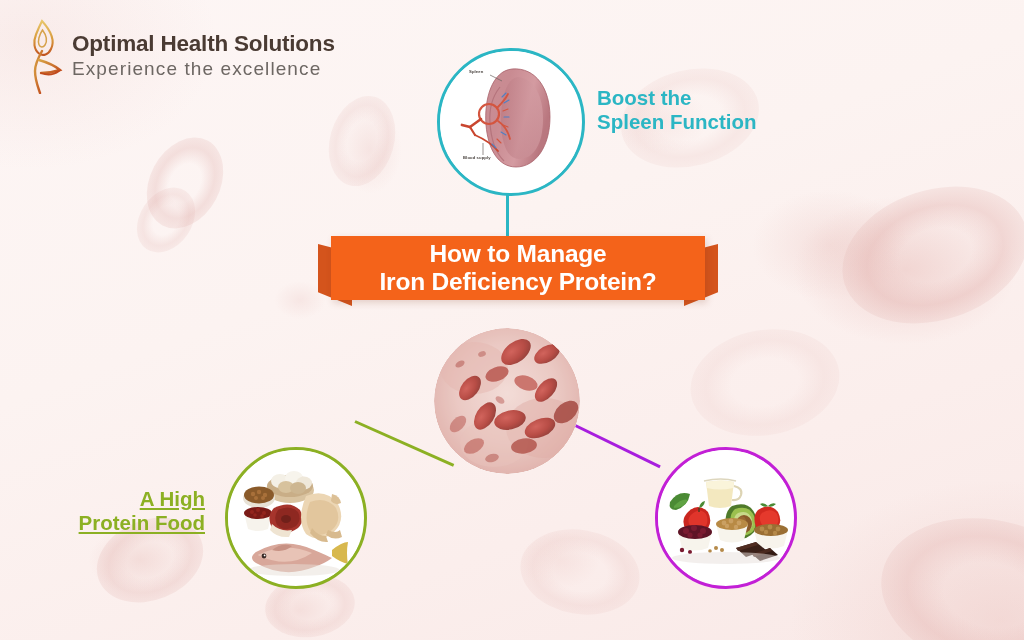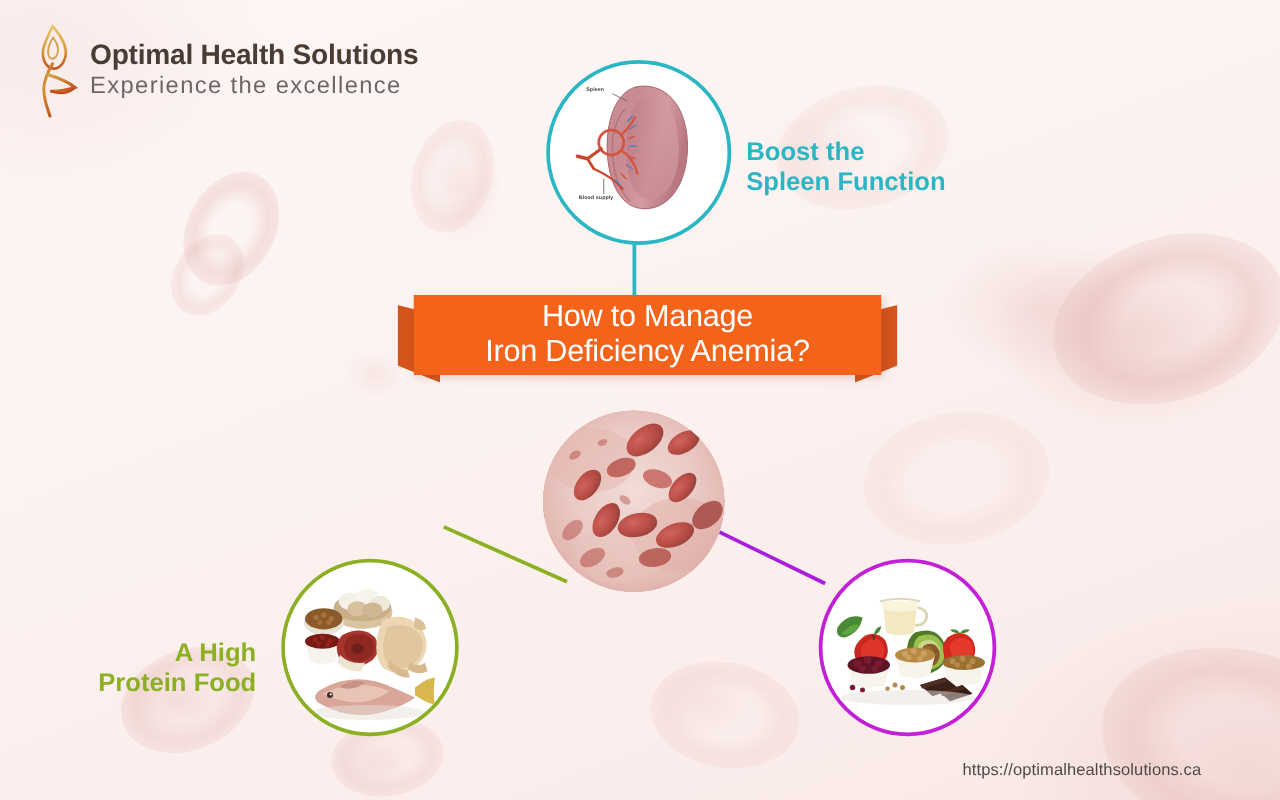--- a/index.html
+++ b/index.html
@@ -40,7 +40,7 @@
   .node-img{position:absolute;inset:0;border-radius:50%;overflow:hidden;}
 
   
-  .node-label{position:absolute;font-weight:bold;line-height:1.18;margin-top:24px;}
+  .node-label{position:absolute;font-weight:bold;line-height:1.18;}
   .lbl-spleen{left:597px;top:86px;font-size:20.5px;color:#2bb6c4;}
   .lbl-iron{left:806px;top:487px;font-size:20.5px;color:#c21fd6;}
   .lbl-protein{left:60px;top:487px;width:145px;text-align:right;font-size:20.5px;color:#8cb023;}

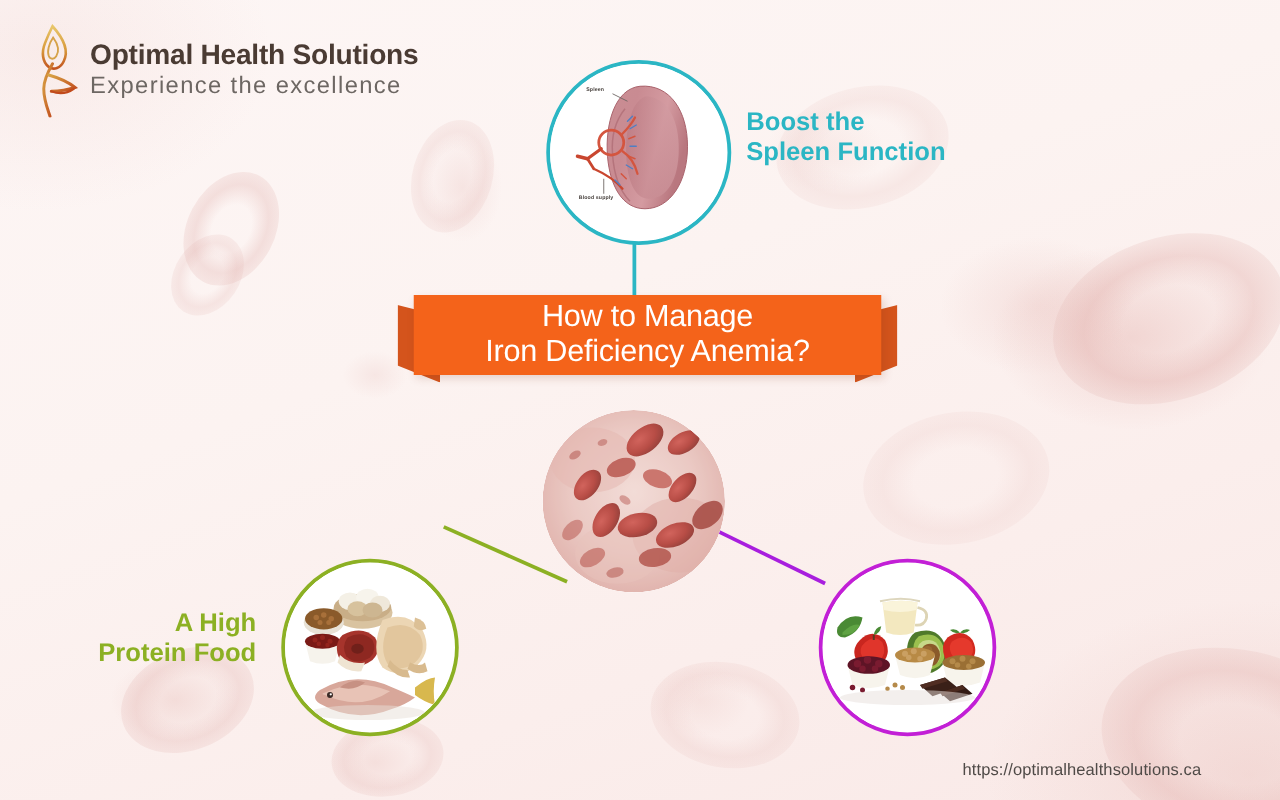--- a/index.html
+++ b/index.html
@@ -56,7 +56,7 @@
   .banner{position:absolute;left:13px;top:8px;width:374px;height:64px;background:#f4631a;
           box-shadow:2px 3px 7px rgba(120,50,20,.18);
           display:flex;flex-direction:column;align-items:center;justify-content:center;}
-  .banner-line{color:#ffffff;font-weight:normal;font-size:24.5px;line-height:1.16;letter-spacing:-0.2px;white-space:nowrap;}
+  .banner-line{color:#ffffff;font-weight:bold;font-size:24.5px;line-height:1.16;letter-spacing:-0.2px;white-space:nowrap;}
 
   
   .url{position:absolute;left:770px;top:608px;font-size:13.2px;color:#4f4a47;letter-spacing:.1px;}

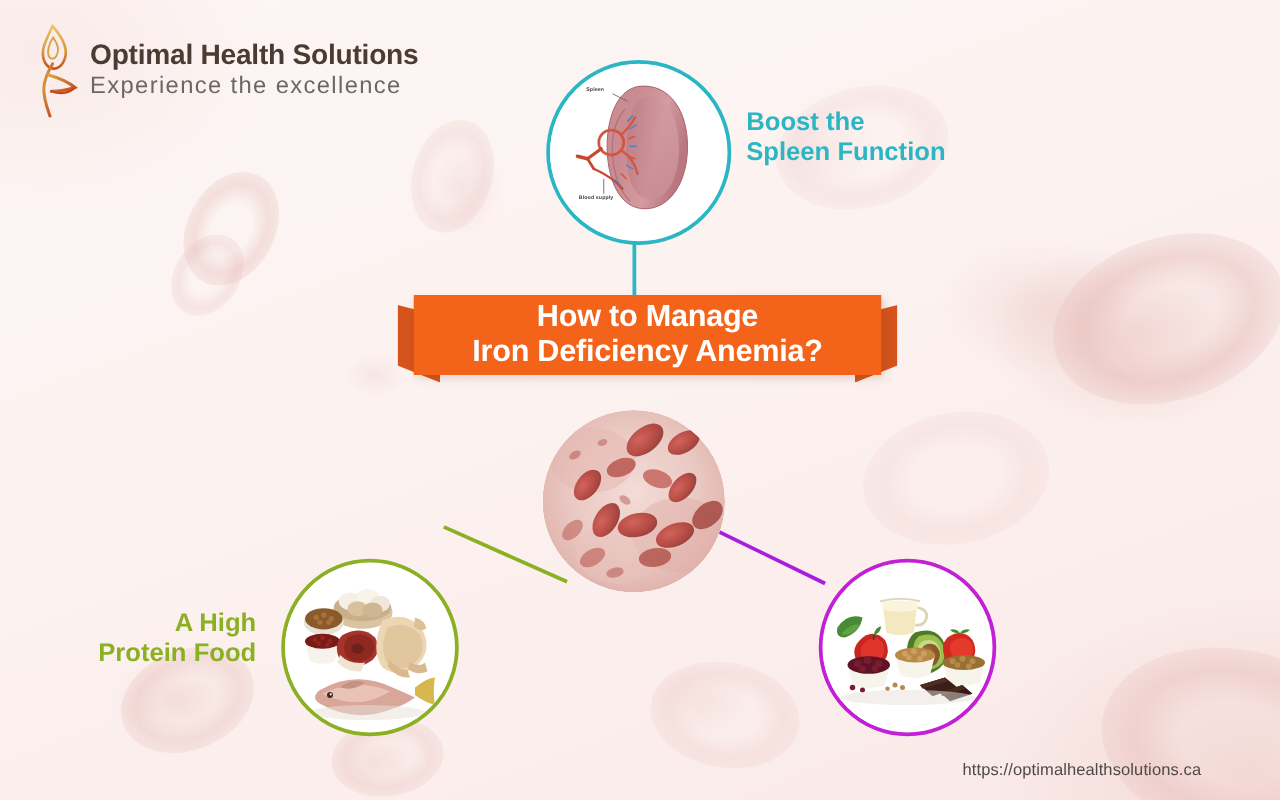--- a/index.html
+++ b/index.html
@@ -185,7 +185,7 @@
     <div class="ribbon-tail right"></div>
     <div class="banner">
       <div class="banner-line">How to Manage</div>
-      <div class="banner-line">Iron Deficiency Anemia?</div>
+      <div class="banner-line">Iron Deficiency Protein?</div>
     </div>
   </div>
 

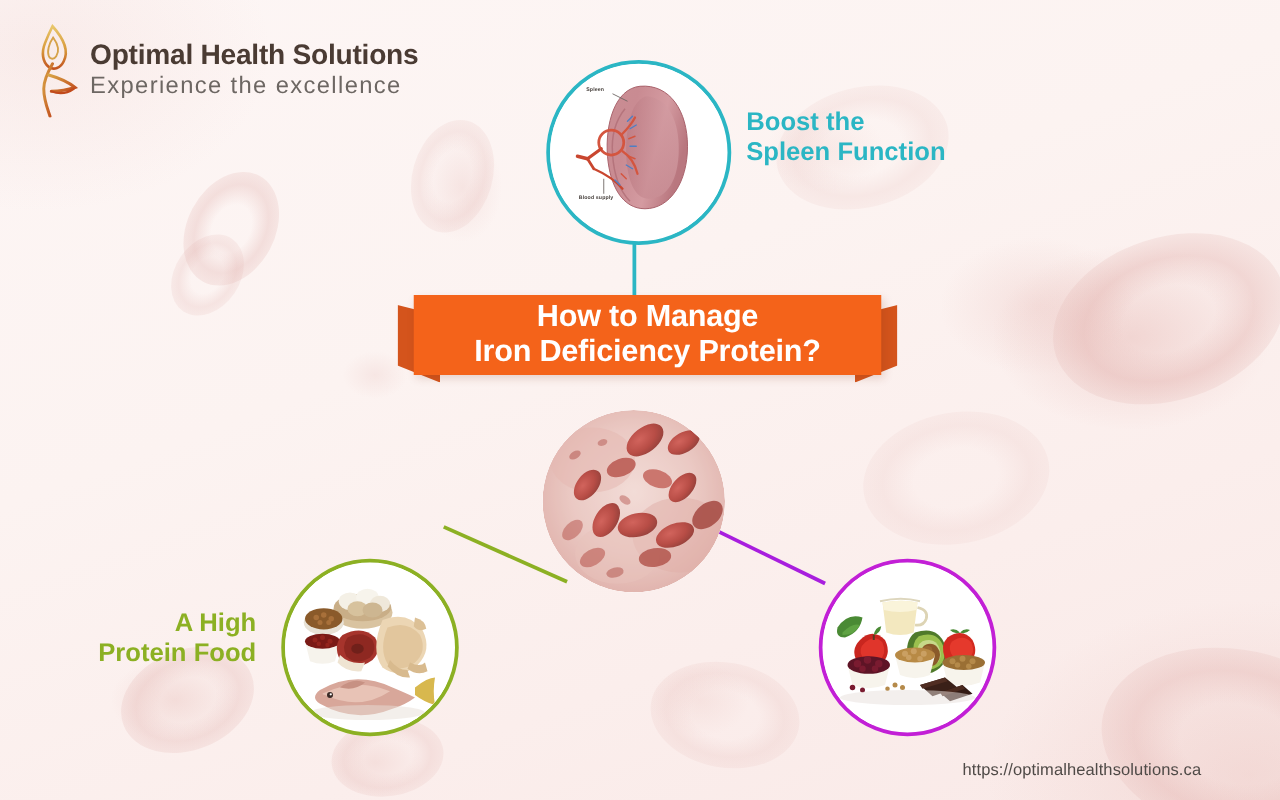--- a/index.html
+++ b/index.html
@@ -43,7 +43,7 @@
   .node-label{position:absolute;font-weight:bold;line-height:1.18;}
   .lbl-spleen{left:597px;top:86px;font-size:20.5px;color:#2bb6c4;}
   .lbl-iron{left:806px;top:487px;font-size:20.5px;color:#c21fd6;}
-  .lbl-protein{left:60px;top:487px;width:145px;text-align:right;font-size:20.5px;color:#8cb023;}
+  .lbl-protein{left:60px;top:487px;width:145px;text-align:right;font-size:20.5px;color:#8cb023;text-decoration:underline;}
 
   
   .conn{position:absolute;background:#2bb6c4;}

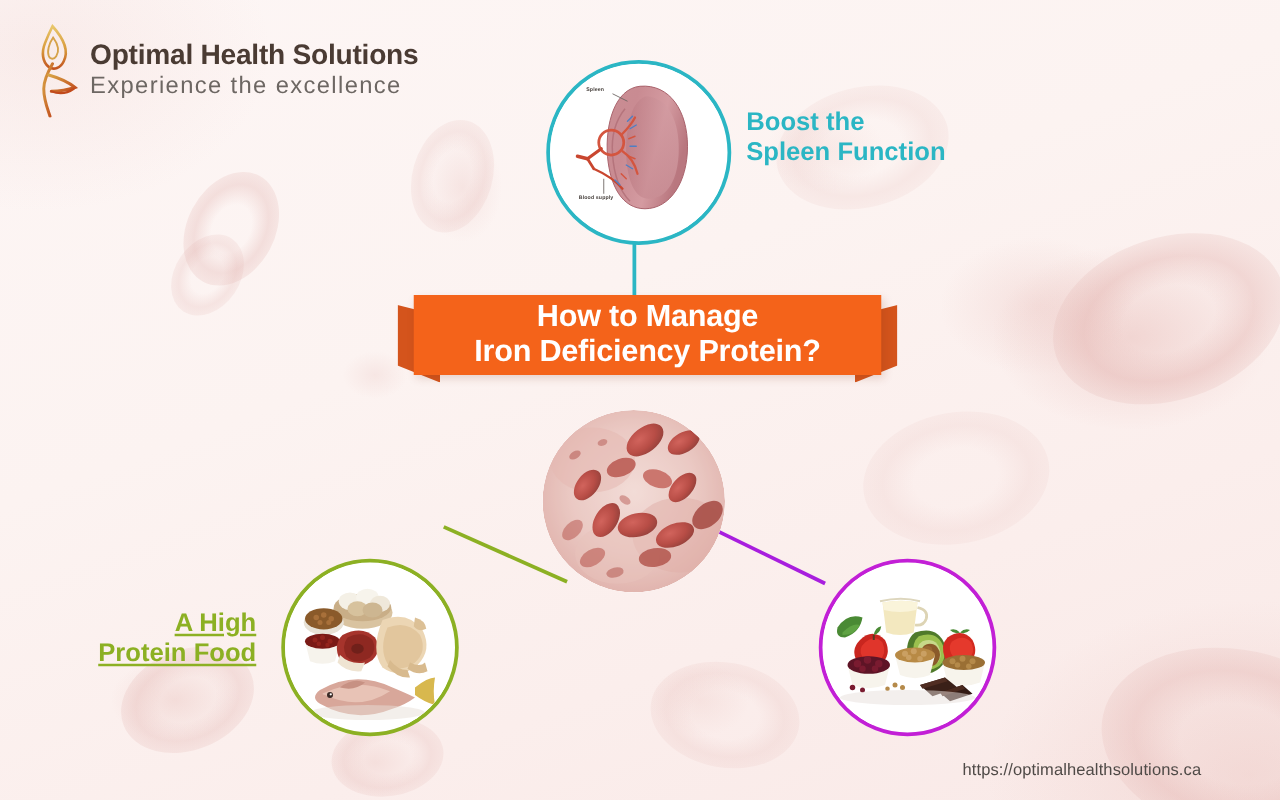--- a/index.html
+++ b/index.html
@@ -380,7 +380,6 @@
   <div class="node-label lbl-iron">
   </div>
 
-  <div class="url">https://optimalhealthsolutions.ca</div>
 
 </div>
 

